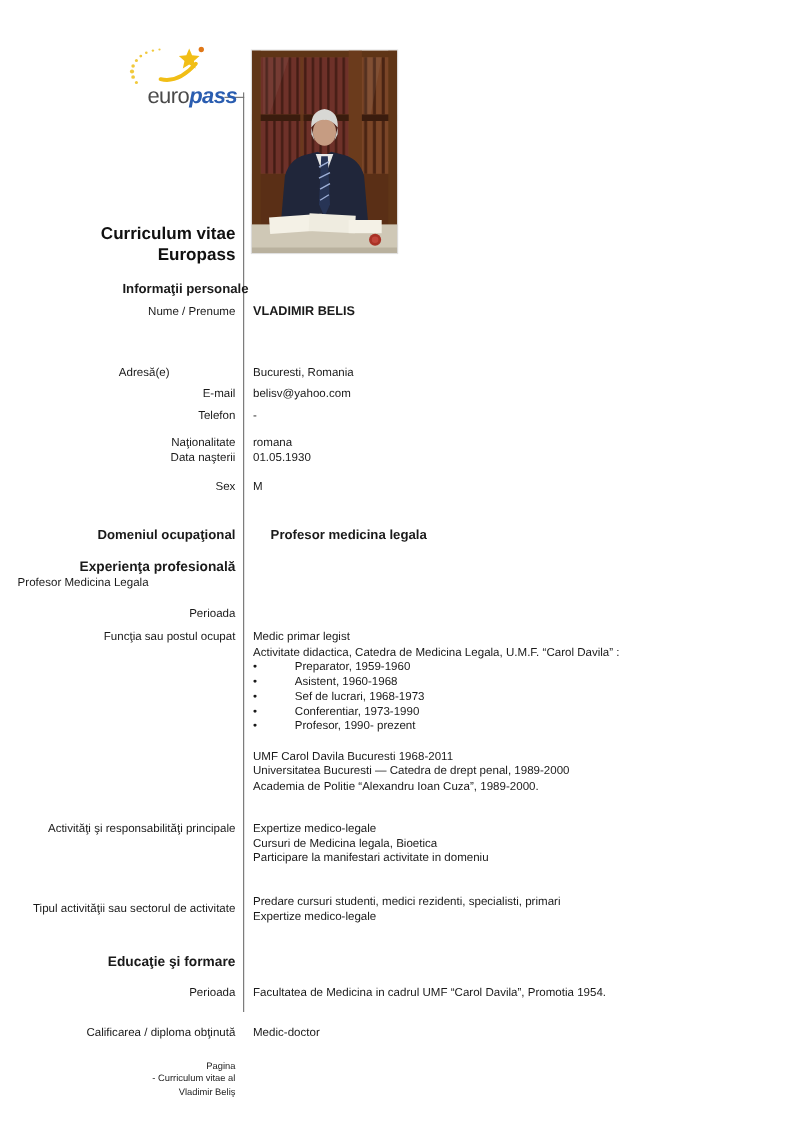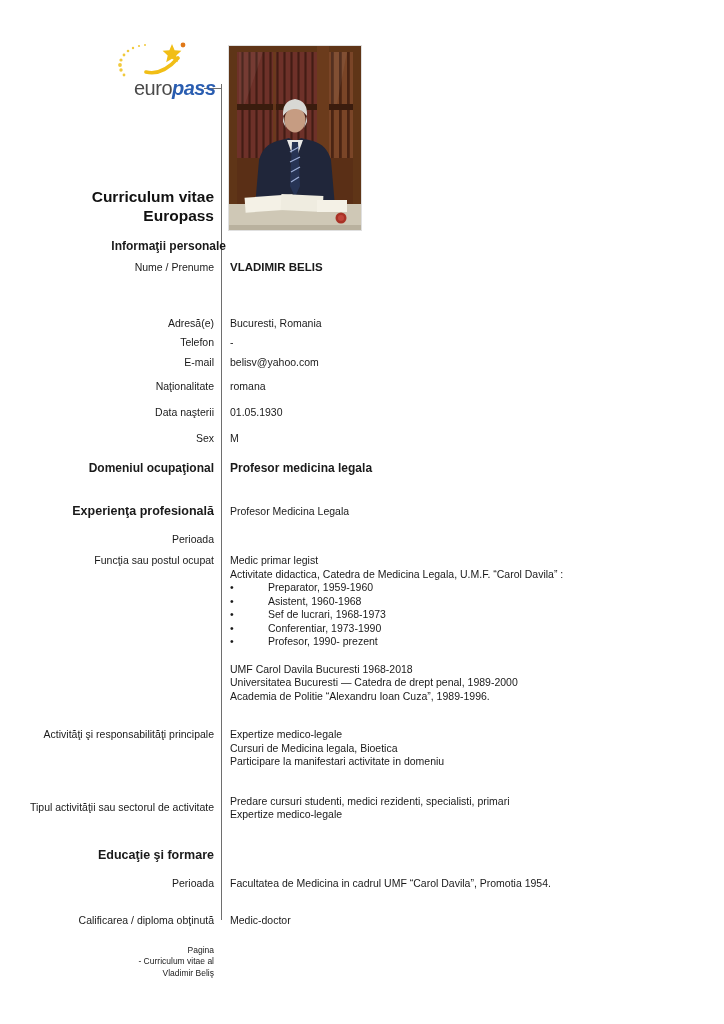--- a/index.html
+++ b/index.html
@@ -28,7 +28,7 @@
   .photo svg{display:block;width:100%;height:100%;}
 
   
-  .content{position:absolute;left:0;top:0;width:724px;}
+  .content{position:absolute;left:0;top:16px;width:724px;}
   .row{display:flex;align-items:flex-start;}
   .label{width:214px;box-sizing:border-box;text-align:right;font-size:10.5px;line-height:13.5px;color:#1a1a1a;}
   .label.align-left{text-align:right;padding-left:68px;}

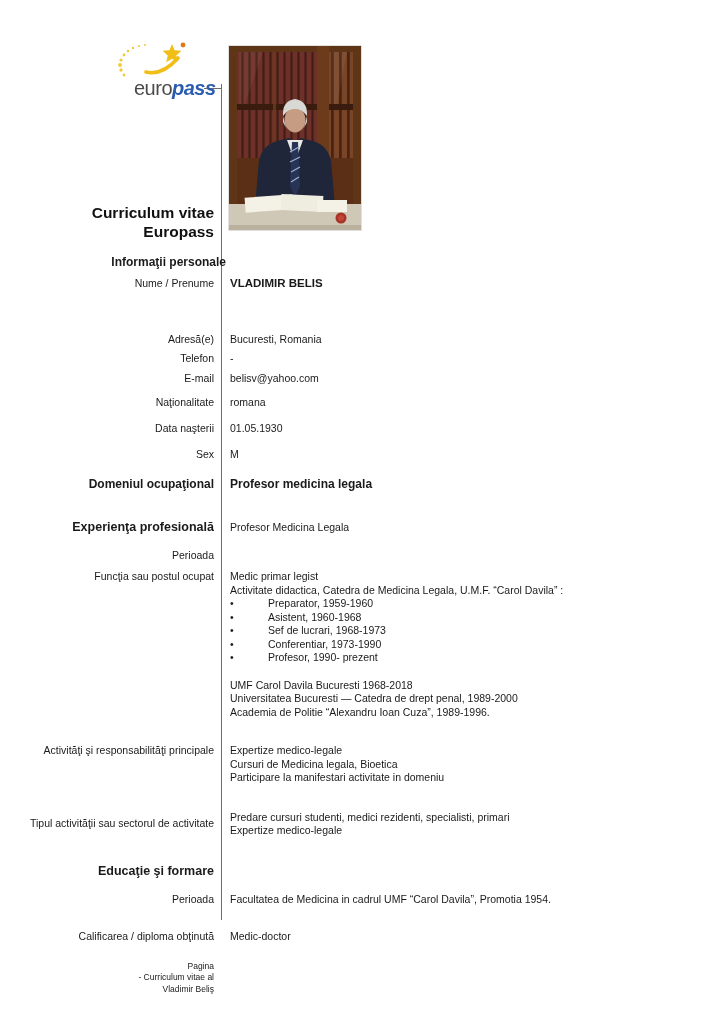--- a/index.html
+++ b/index.html
@@ -31,7 +31,7 @@
   .content{position:absolute;left:0;top:16px;width:724px;}
   .row{display:flex;align-items:flex-start;}
   .label{width:214px;box-sizing:border-box;text-align:right;font-size:10.5px;line-height:13.5px;color:#1a1a1a;}
-  .label.align-left{text-align:right;padding-left:68px;}
+  .label.align-left{text-align:left;padding-left:108px;}
   .value{margin-left:16px;flex:1;font-size:10.5px;line-height:13.5px;color:#1a1a1a;}
   .value div{min-height:13.5px;}
   .big{font-size:12px;line-height:15px;font-weight:bold;}

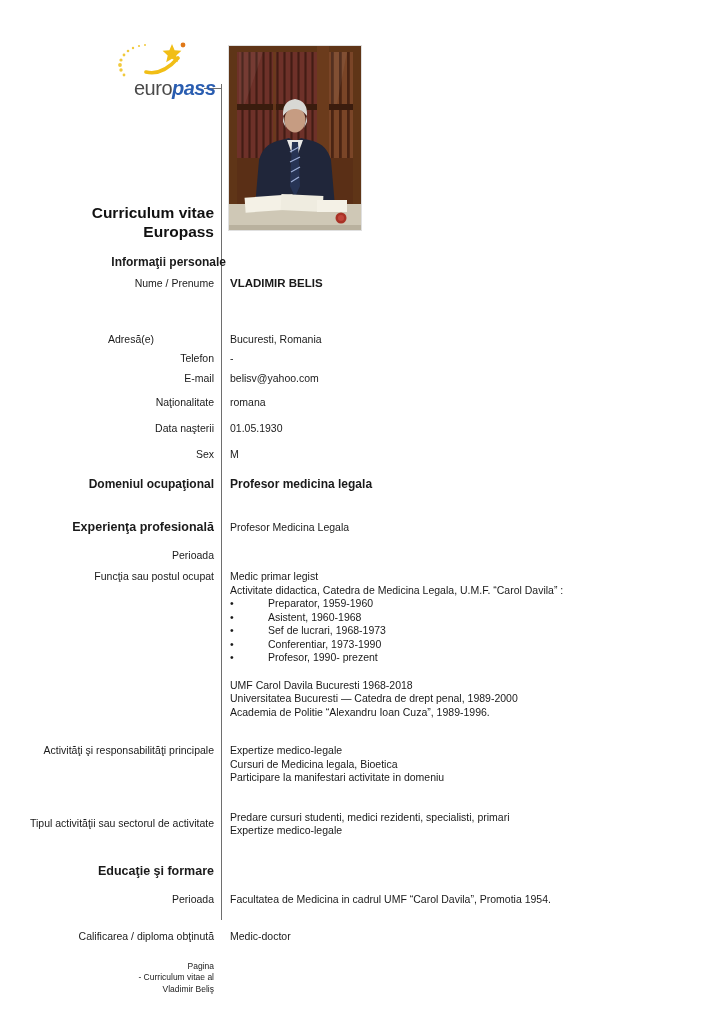--- a/index.html
+++ b/index.html
@@ -159,16 +159,16 @@
     </div>
 
     <div class="row" style="margin-top:6px;">
+      <div class="label">E-mail</div>
+      <div class="value">
+          <div>belisv@yahoo.com</div>
+        </div>
+    </div>
+
+    <div class="row" style="margin-top:6px;">
       <div class="label">Telefon</div>
       <div class="value">
           <div>-</div>
-        </div>
-    </div>
-
-    <div class="row" style="margin-top:6px;">
-      <div class="label">E-mail</div>
-      <div class="value">
-          <div>belisv@yahoo.com</div>
         </div>
     </div>
 

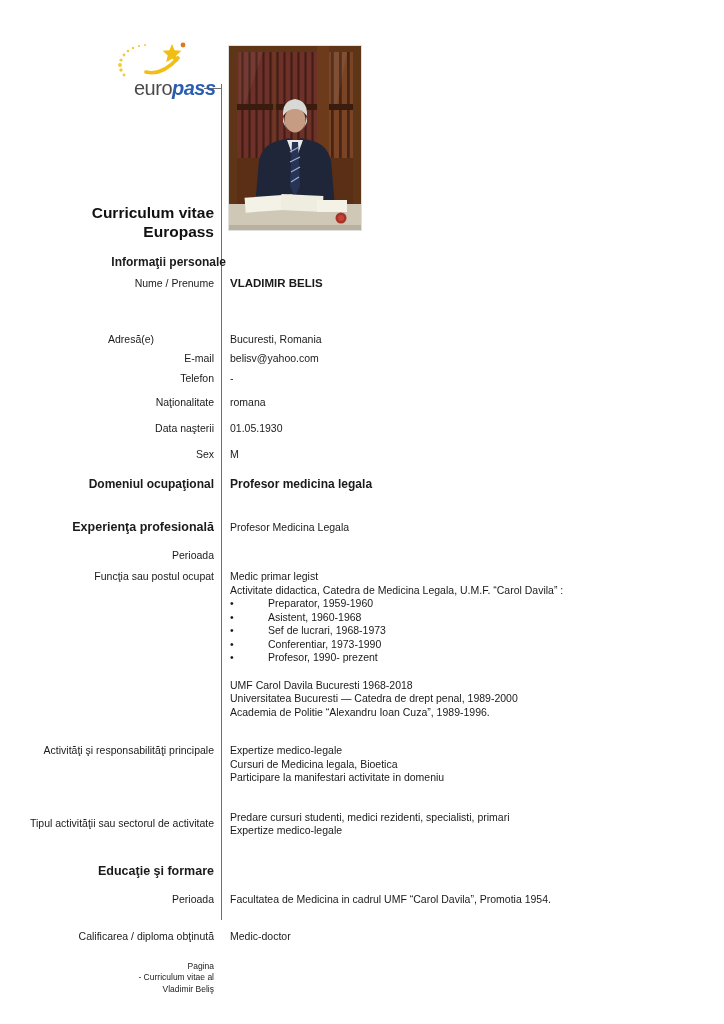--- a/index.html
+++ b/index.html
@@ -179,7 +179,7 @@
         </div>
     </div>
 
-    <div class="row" style="margin-top:12px;justify-content:center;">
+    <div class="row" style="justify-content:center;">
       <div class="label">Data naşterii</div>
       <div class="value">
           <div>01.05.1930</div>

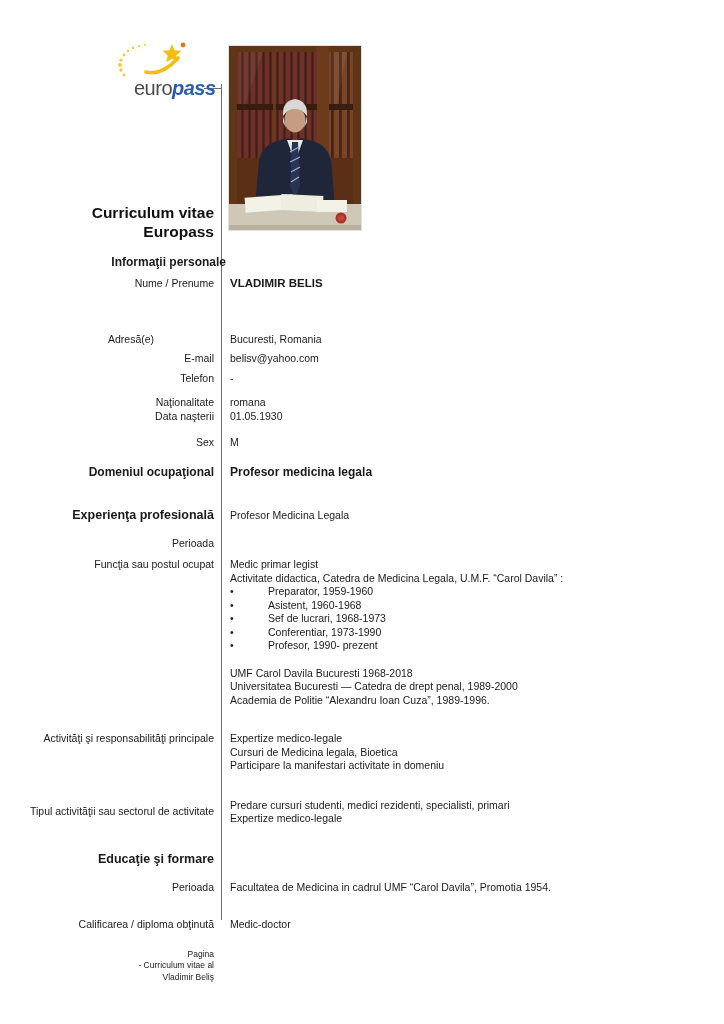--- a/index.html
+++ b/index.html
@@ -193,7 +193,7 @@
         </div>
     </div>
 
-    <div class="row" style="margin-top:15px;">
+    <div class="row" style="margin-top:29px;gap:16px;">
       <div class="label big">Domeniul ocupaţional</div>
       <div class="value">
           <div class="occ">Profesor medicina legala</div>

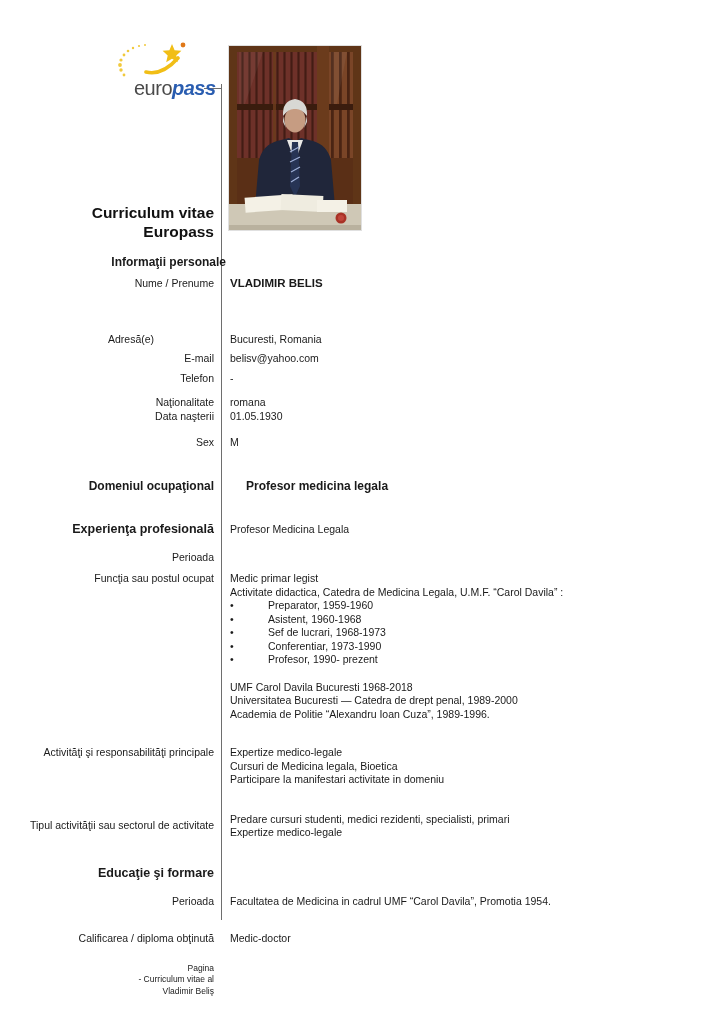--- a/index.html
+++ b/index.html
@@ -200,7 +200,7 @@
         </div>
     </div>
 
-    <div class="row" style="margin-top:28px;">
+    <div class="row" style="margin-top:14px;flex-direction:column;">
       <div class="label big" style="font-size:12.5px;">Experienţa profesională</div>
       <div class="value" style="line-height:15px;">
           <div>Profesor Medicina Legala</div>

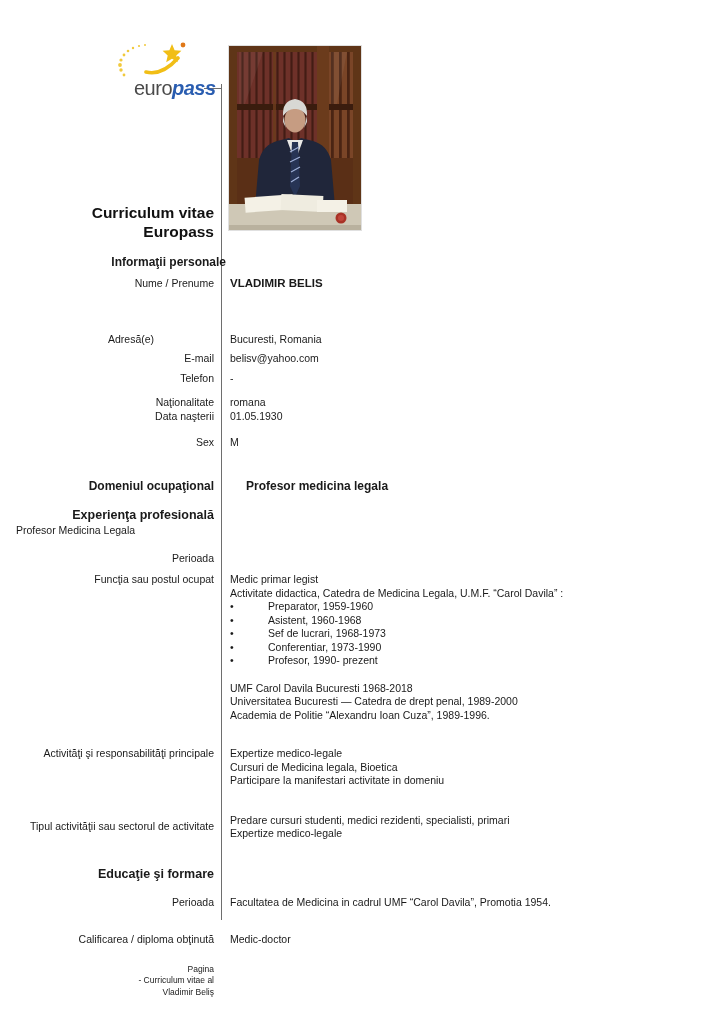--- a/index.html
+++ b/index.html
@@ -238,7 +238,7 @@
             <span>Profesor, 1990- prezent</span>
         </div>
         <div class="spacer-13"></div>
-        <div>UMF Carol Davila Bucuresti 1968-2018</div>
+        <div>UMF Carol Davila Bucuresti 1968-2011</div>
         <div>Universitatea Bucuresti — Catedra de drept penal, 1989-2000</div>
         <div>Academia de Politie “Alexandru Ioan Cuza”, 1989-1996.</div>
       </div>

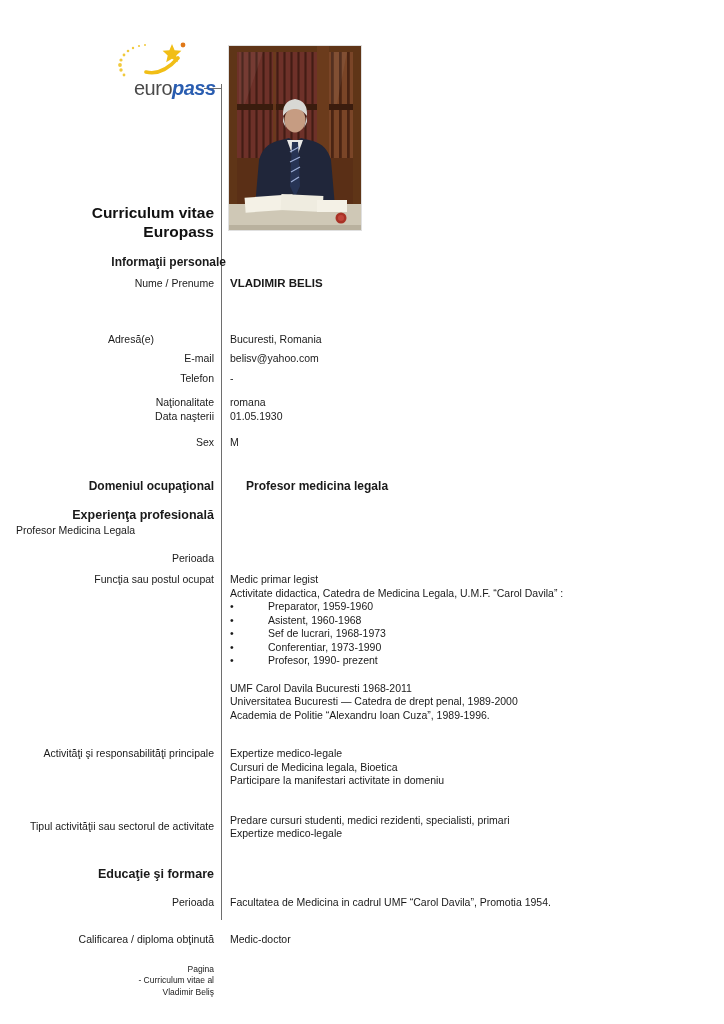--- a/index.html
+++ b/index.html
@@ -240,7 +240,7 @@
         <div class="spacer-13"></div>
         <div>UMF Carol Davila Bucuresti 1968-2011</div>
         <div>Universitatea Bucuresti — Catedra de drept penal, 1989-2000</div>
-        <div>Academia de Politie “Alexandru Ioan Cuza”, 1989-1996.</div>
+        <div>Academia de Politie “Alexandru Ioan Cuza”, 1989-2000.</div>
       </div>
     </div>
 

